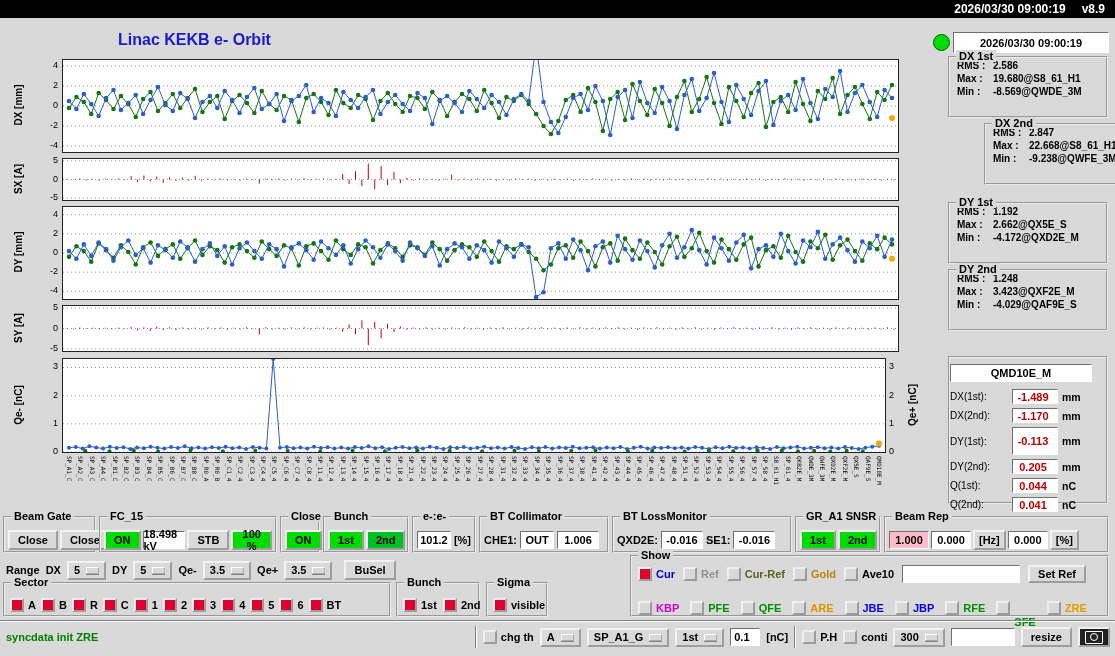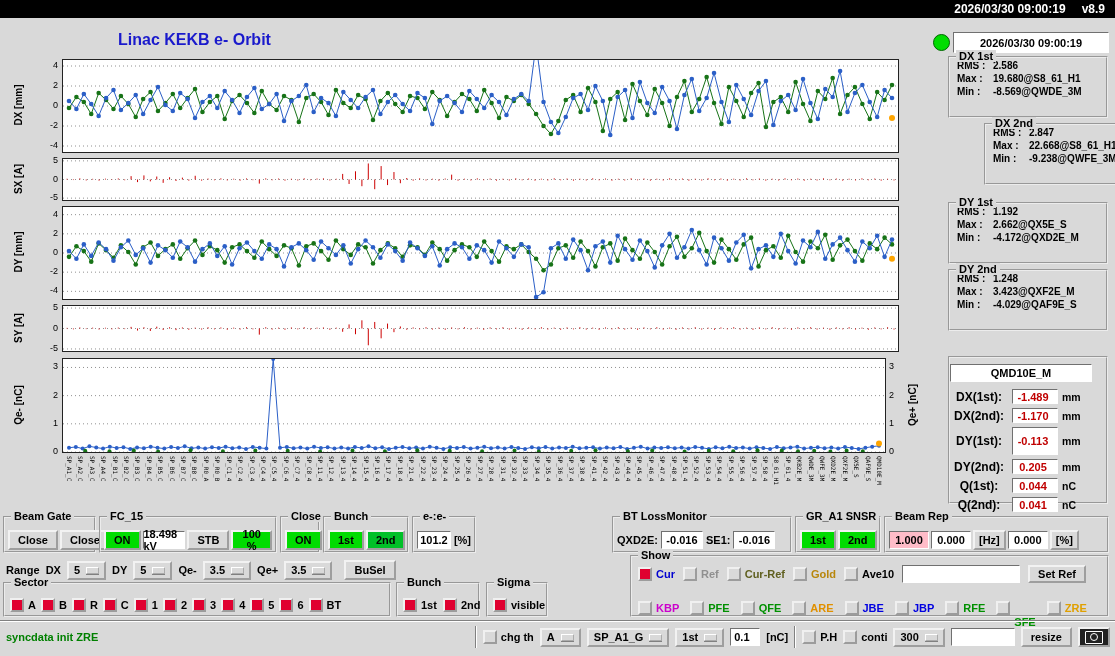--- a/index.html
+++ b/index.html
@@ -24,7 +24,7 @@
   
   .montitle{margin:6px auto 3px auto;width:142px;height:16px;}
   .monrow{display:flex;align-items:center;gap:4px;margin-top:4px;padding-right:4px;}
-  .monrow .mk{flex:0 0 58px;text-align:center;font-weight:bold;font-size:12px;}
+  .monrow .mk{flex:0 0 58px;text-align:left;font-weight:normal;font-size:10px;}
   .monrow .mu{font-weight:bold;font-size:10.5px;}
   .redval{color:#c00000;justify-content:flex-end;padding-right:4px;}
   

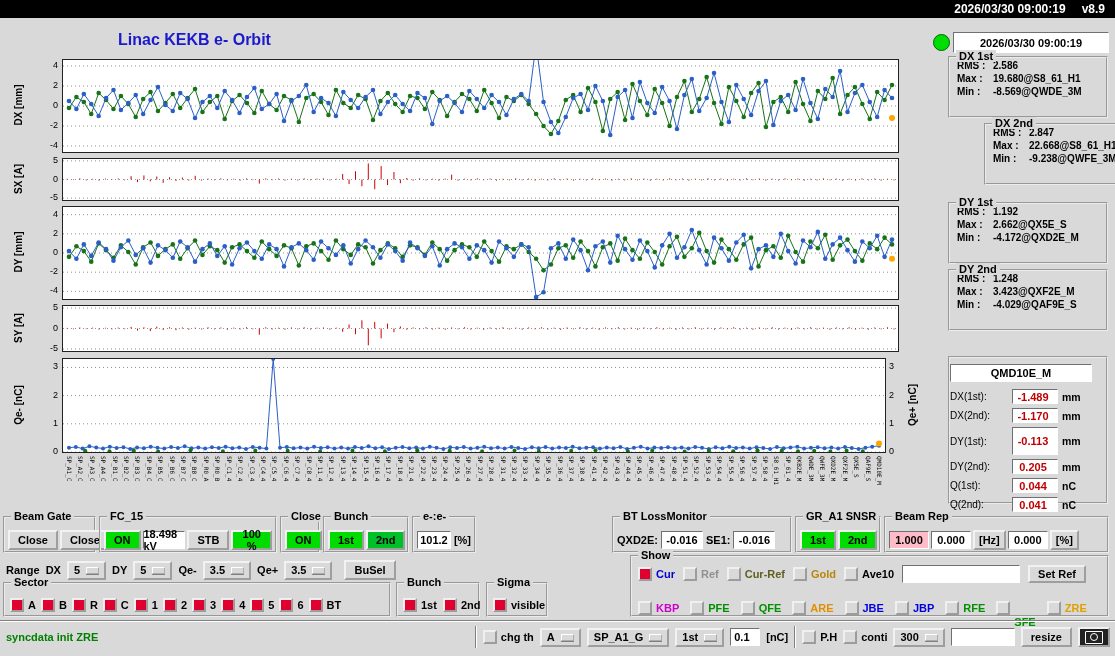--- a/index.html
+++ b/index.html
@@ -206,6 +206,12 @@
     <span class="lbl">[%]</span>
   </div>
 
+  <div class="group" style="left:479px;top:516px;width:130px;height:37px;display:flex;align-items:center;gap:3px;padding:10px 3px 0 3px">
+    <span class="glabel">BT Collimator</span>
+    <span class="lbl">CHE1:</span>
+    <span class="sunkenv" style="width:34px">OUT</span>
+    <span class="sunkenv" style="width:42px">1.006</span>
+  </div>
 
   <div class="group" style="left:612px;top:516px;width:180px;height:37px;display:flex;align-items:center;gap:3px;padding:10px 3px 0 3px">
     <span class="glabel">BT LossMonitor</span>

